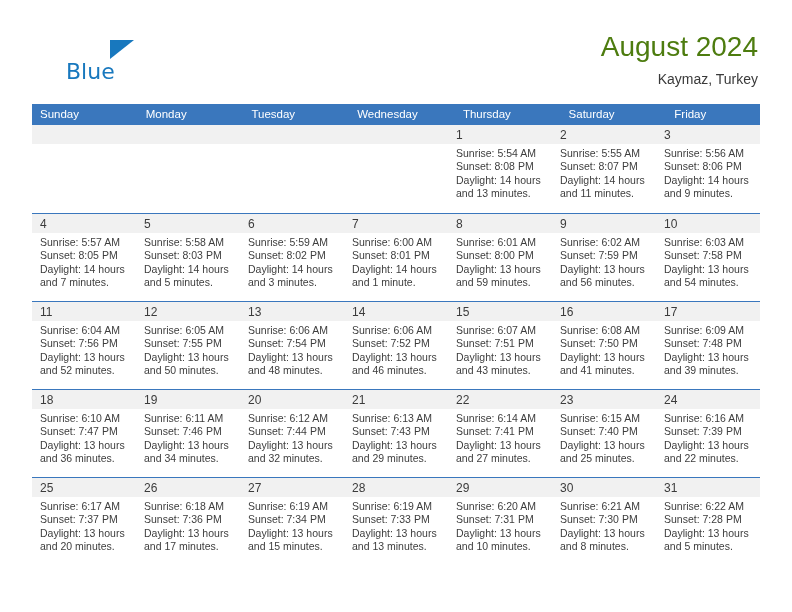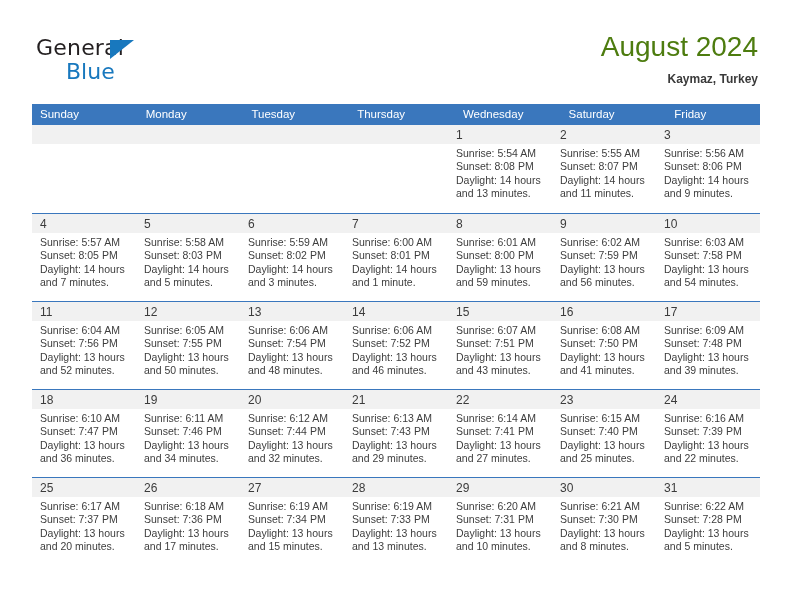--- a/index.html
+++ b/index.html
@@ -149,7 +149,6 @@
   <div class="header">
 
     <div class="logo">
-      <span class="logo-general">General</span>
       <span class="logo-tri"></span>
       <span class="logo-blue">Blue</span>
     </div>

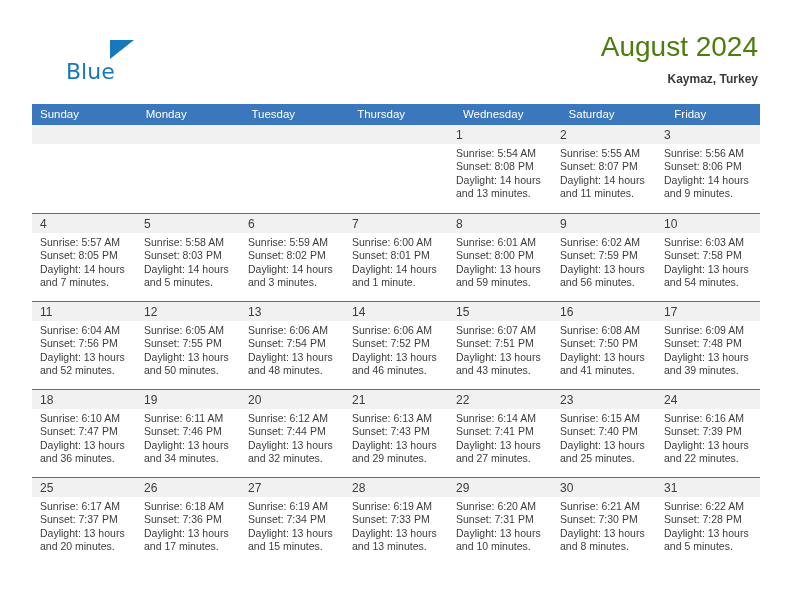--- a/index.html
+++ b/index.html
@@ -76,9 +76,9 @@
   }
   .cal-subtitle {
     margin-top: 6px;
-    font-size: 12px;
+    font-size: 14px;
     color: #3a3a3a;
-    font-weight: 700;
+    font-weight: 400;
     line-height: 18px;
     white-space: nowrap;
   }

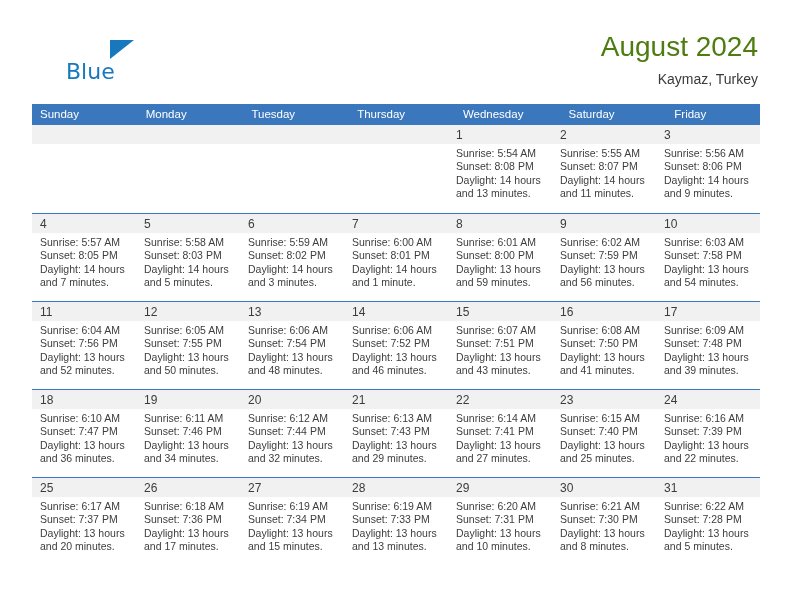--- a/index.html
+++ b/index.html
@@ -165,8 +165,8 @@
         <div class="weekday">Sunday</div>
         <div class="weekday">Monday</div>
         <div class="weekday">Tuesday</div>
+        <div class="weekday">Wednesday</div>
         <div class="weekday">Thursday</div>
-        <div class="weekday">Wednesday</div>
         <div class="weekday">Saturday</div>
         <div class="weekday">Friday</div>
       </div>

